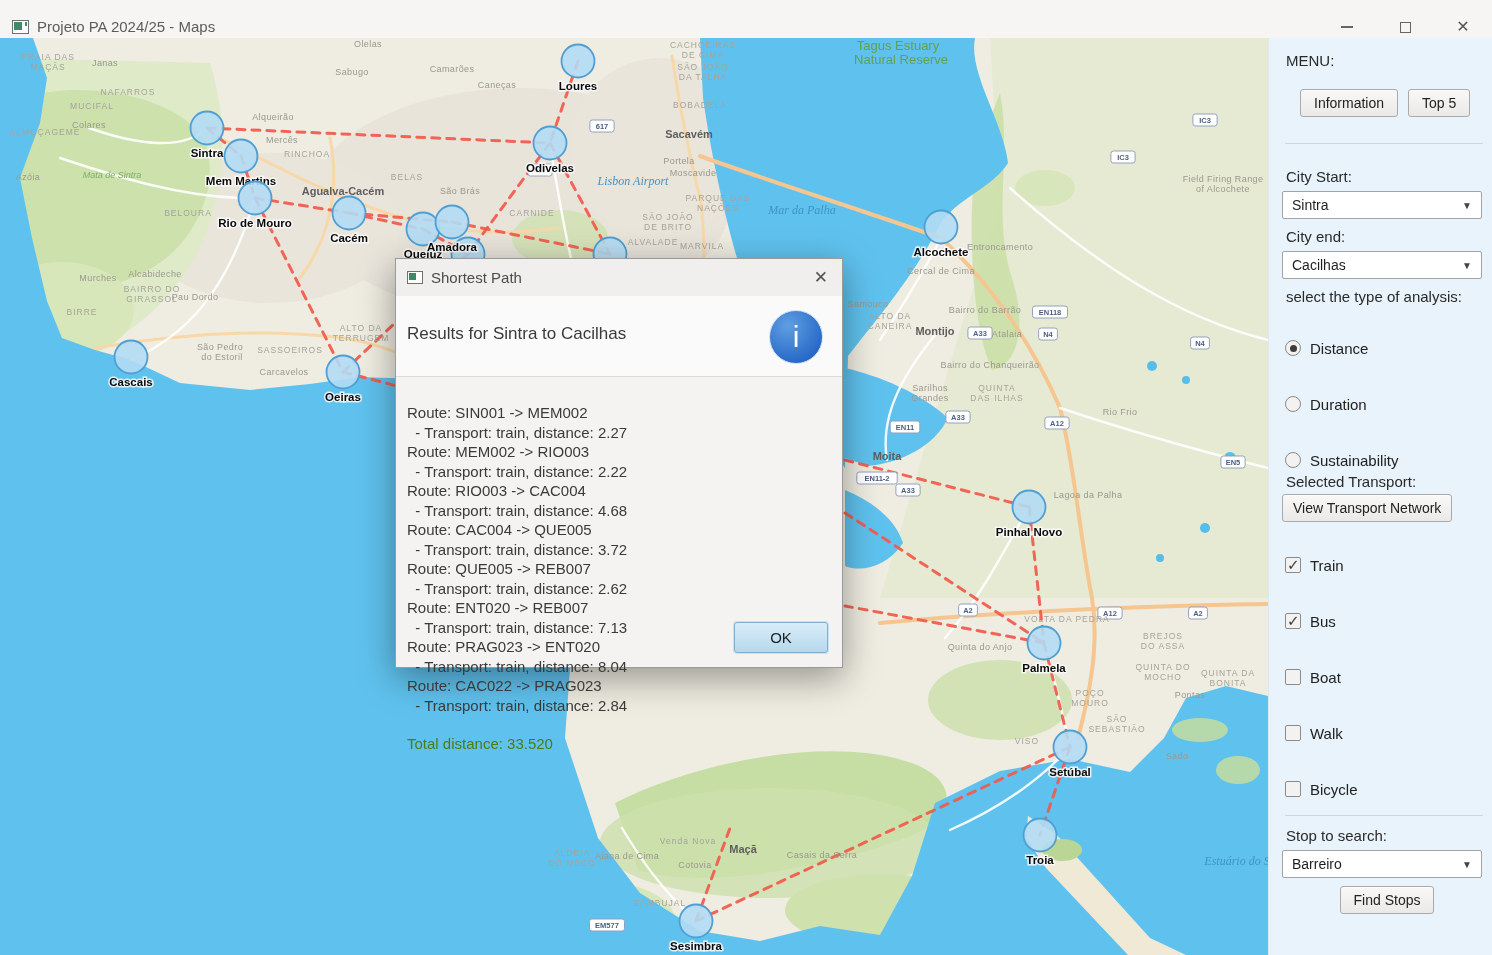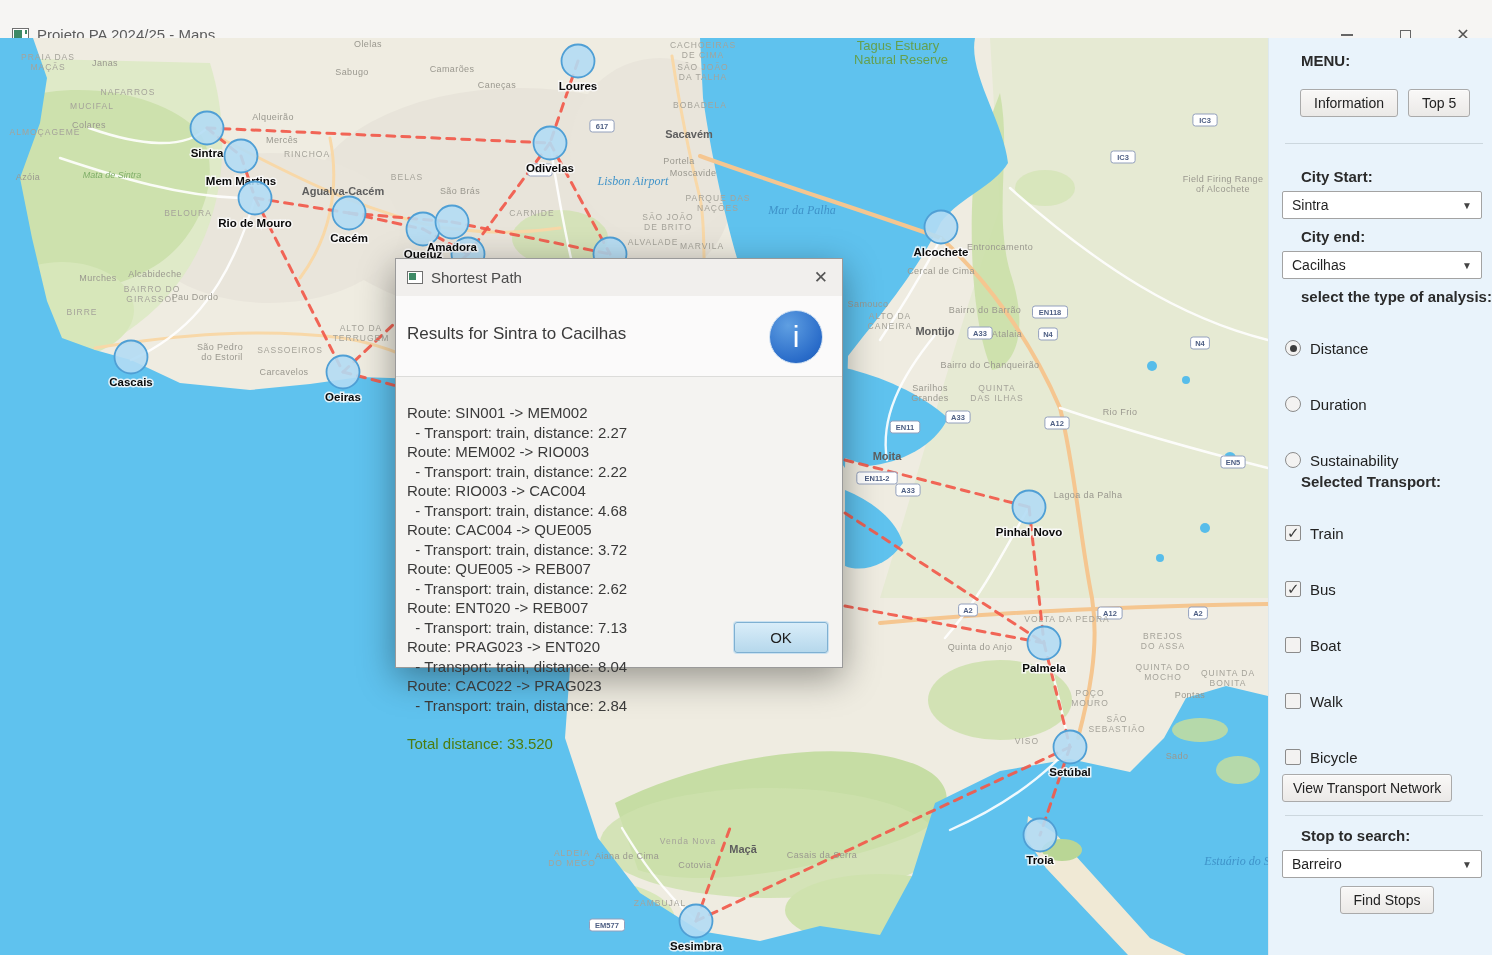--- a/index.html
+++ b/index.html
@@ -7,7 +7,7 @@
        font-family:"Liberation Sans","DejaVu Sans",sans-serif;background:#f6f5f3;
        -webkit-font-smoothing:antialiased;}
   
-  .titlebar{position:absolute;left:0;top:16px;width:1492px;height:38px;background:#f6f5f3;
+  .titlebar{position:absolute;left:0;top:8px;width:1492px;height:38px;background:#f6f5f3;
             display:flex;align-items:center;border-bottom:1px solid #eceae7;box-sizing:border-box;}
   .app-ico{width:17px;height:14px;border:1.5px solid #707070;background:#fff;margin:0 8px 0 12px;
            position:relative;box-sizing:border-box;}

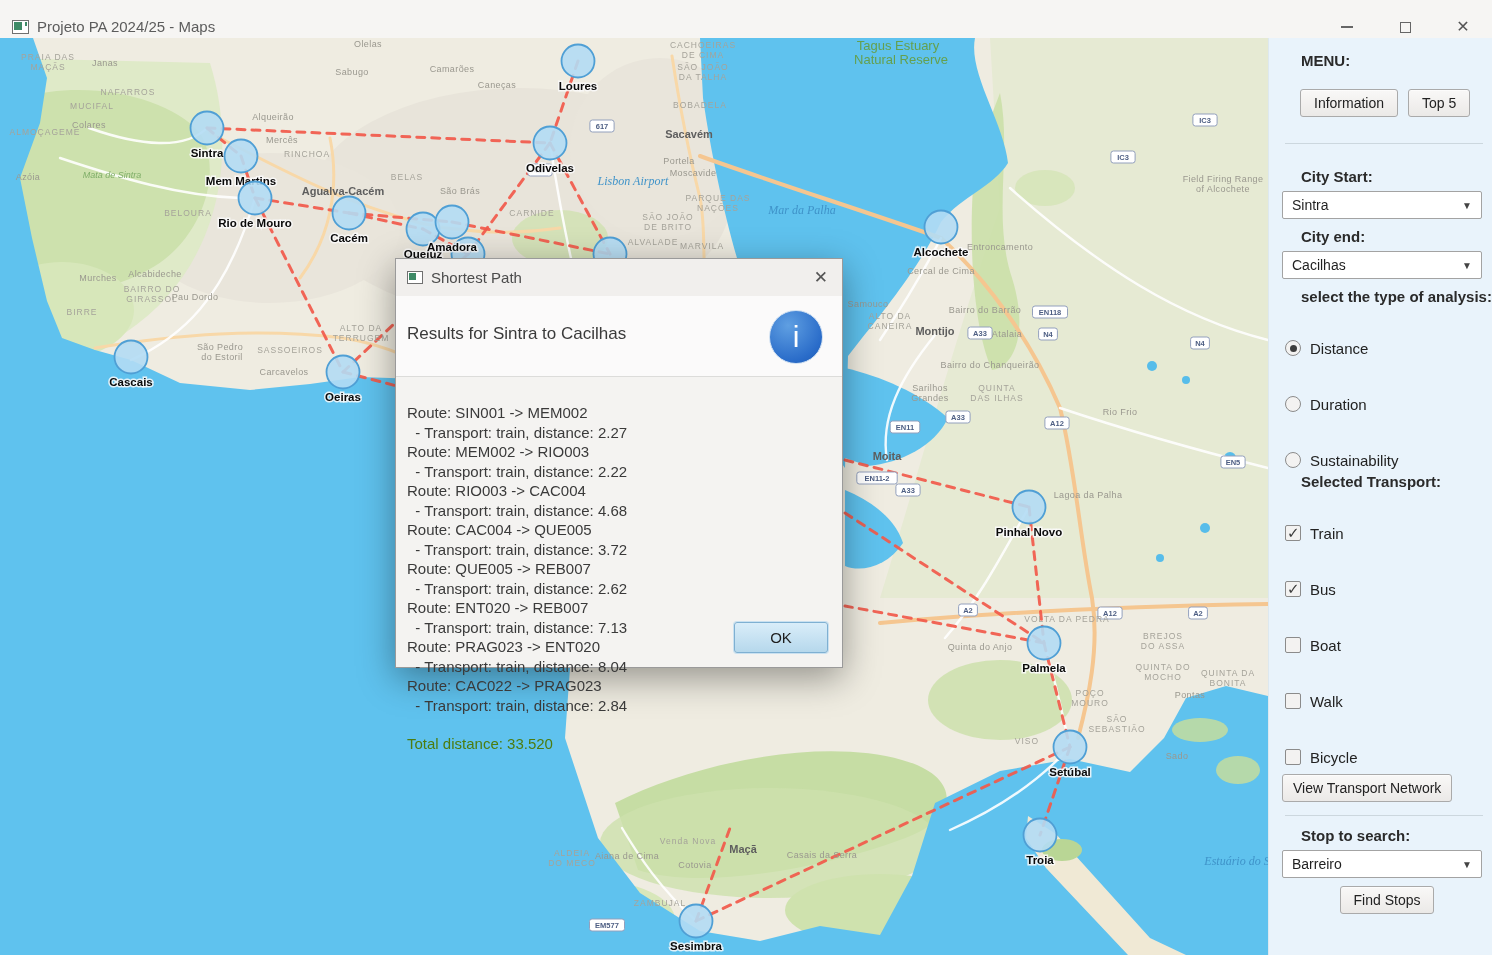--- a/index.html
+++ b/index.html
@@ -34,7 +34,7 @@
   
   .sidebar{position:absolute;left:1268px;top:38px;width:224px;height:917px;background:#e9f3fb;
            box-sizing:border-box;padding:14px 0 0 16px;border-left:1px solid #dde8ef;}
-  .sb-label{font-size:15px;color:#2a2a2a;margin:0 0 0 16px;font-weight:bold;}
+  .sb-label{font-size:15px;color:#2a2a2a;margin:0 0 0 1px;}
   .sb-row{display:flex;gap:10px;margin:20px 0 0 15px;}
   .btn{display:inline-block;background:linear-gradient(#f9f8f7,#ebe9e7);border:1px solid #aaa;
        border-radius:3px;font-size:14px;color:#222;padding:5px 13px;box-shadow:0 1px 0 rgba(255,255,255,.6) inset;}

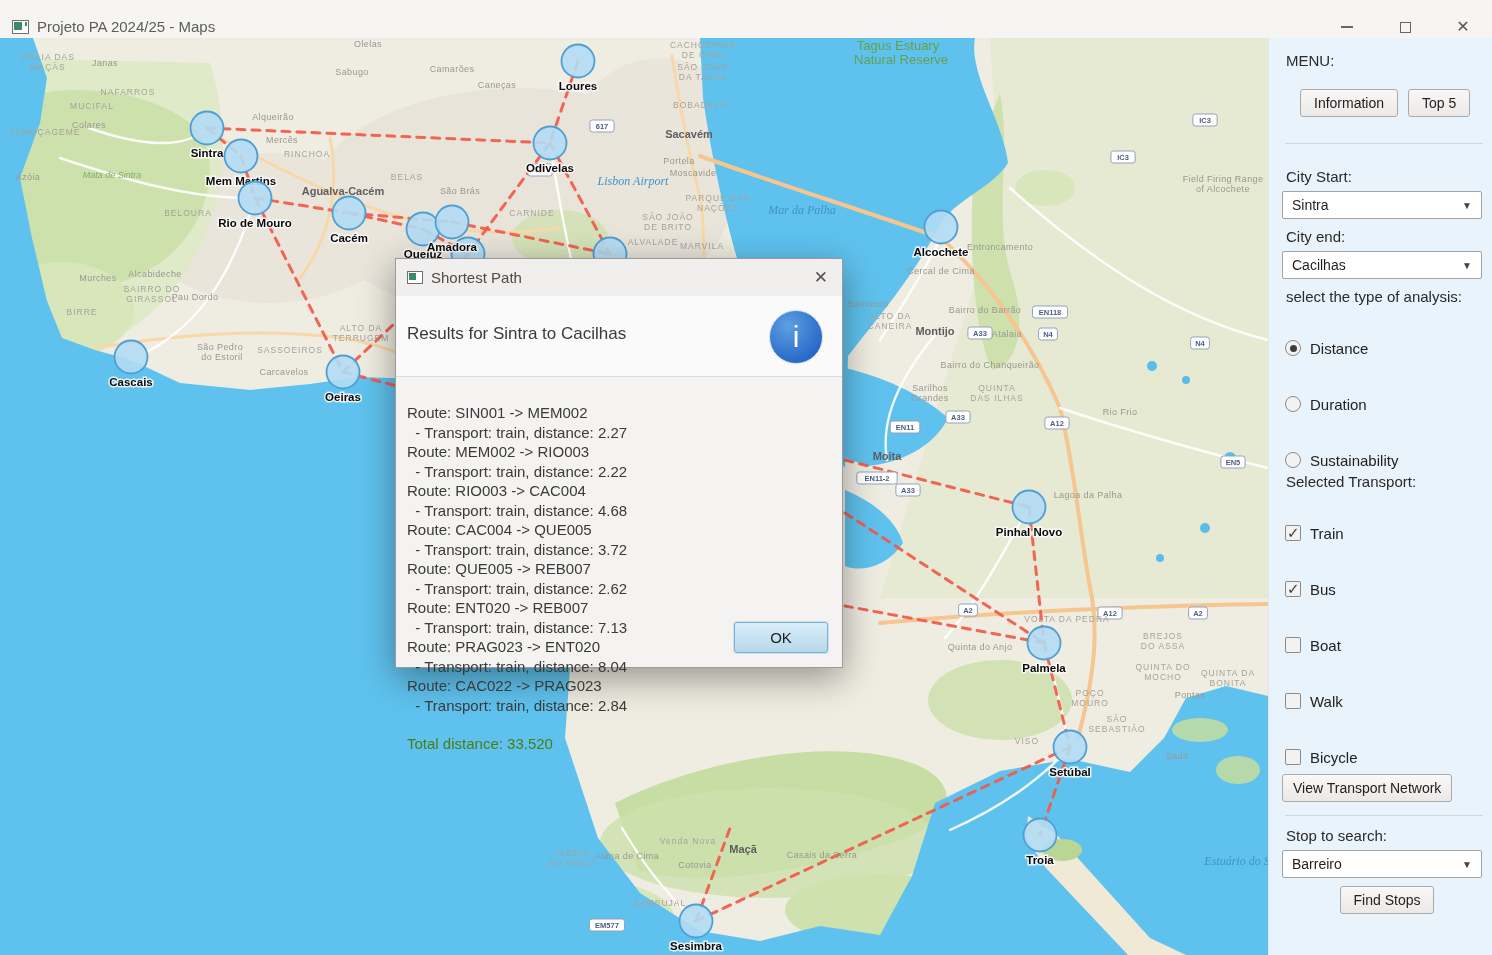--- a/index.html
+++ b/index.html
@@ -428,6 +428,9 @@
       </div>
     </div>
   <div class="sb-label">Selected Transport:</div>
+  <div style="margin-top:4px;">
+    <span class="btn" style="margin-left:-3px;padding:5px 10px;">View Transport Network</span>
+  </div>
   <div id="transport-list">
       <div class="opt-row">
         <span class="checkbox on"></span>
@@ -450,9 +453,6 @@
         <span class="opt-label">Bicycle</span>
       </div>
     </div>
-  <div style="margin-top:4px;">
-    <span class="btn" style="margin-left:-3px;padding:5px 10px;">View Transport Network</span>
-  </div>
   <div class="divider" style="margin-top:13px;margin-bottom:11px;"></div>
   <div class="sb-label">Stop to search:</div>
   <div class="combo">

